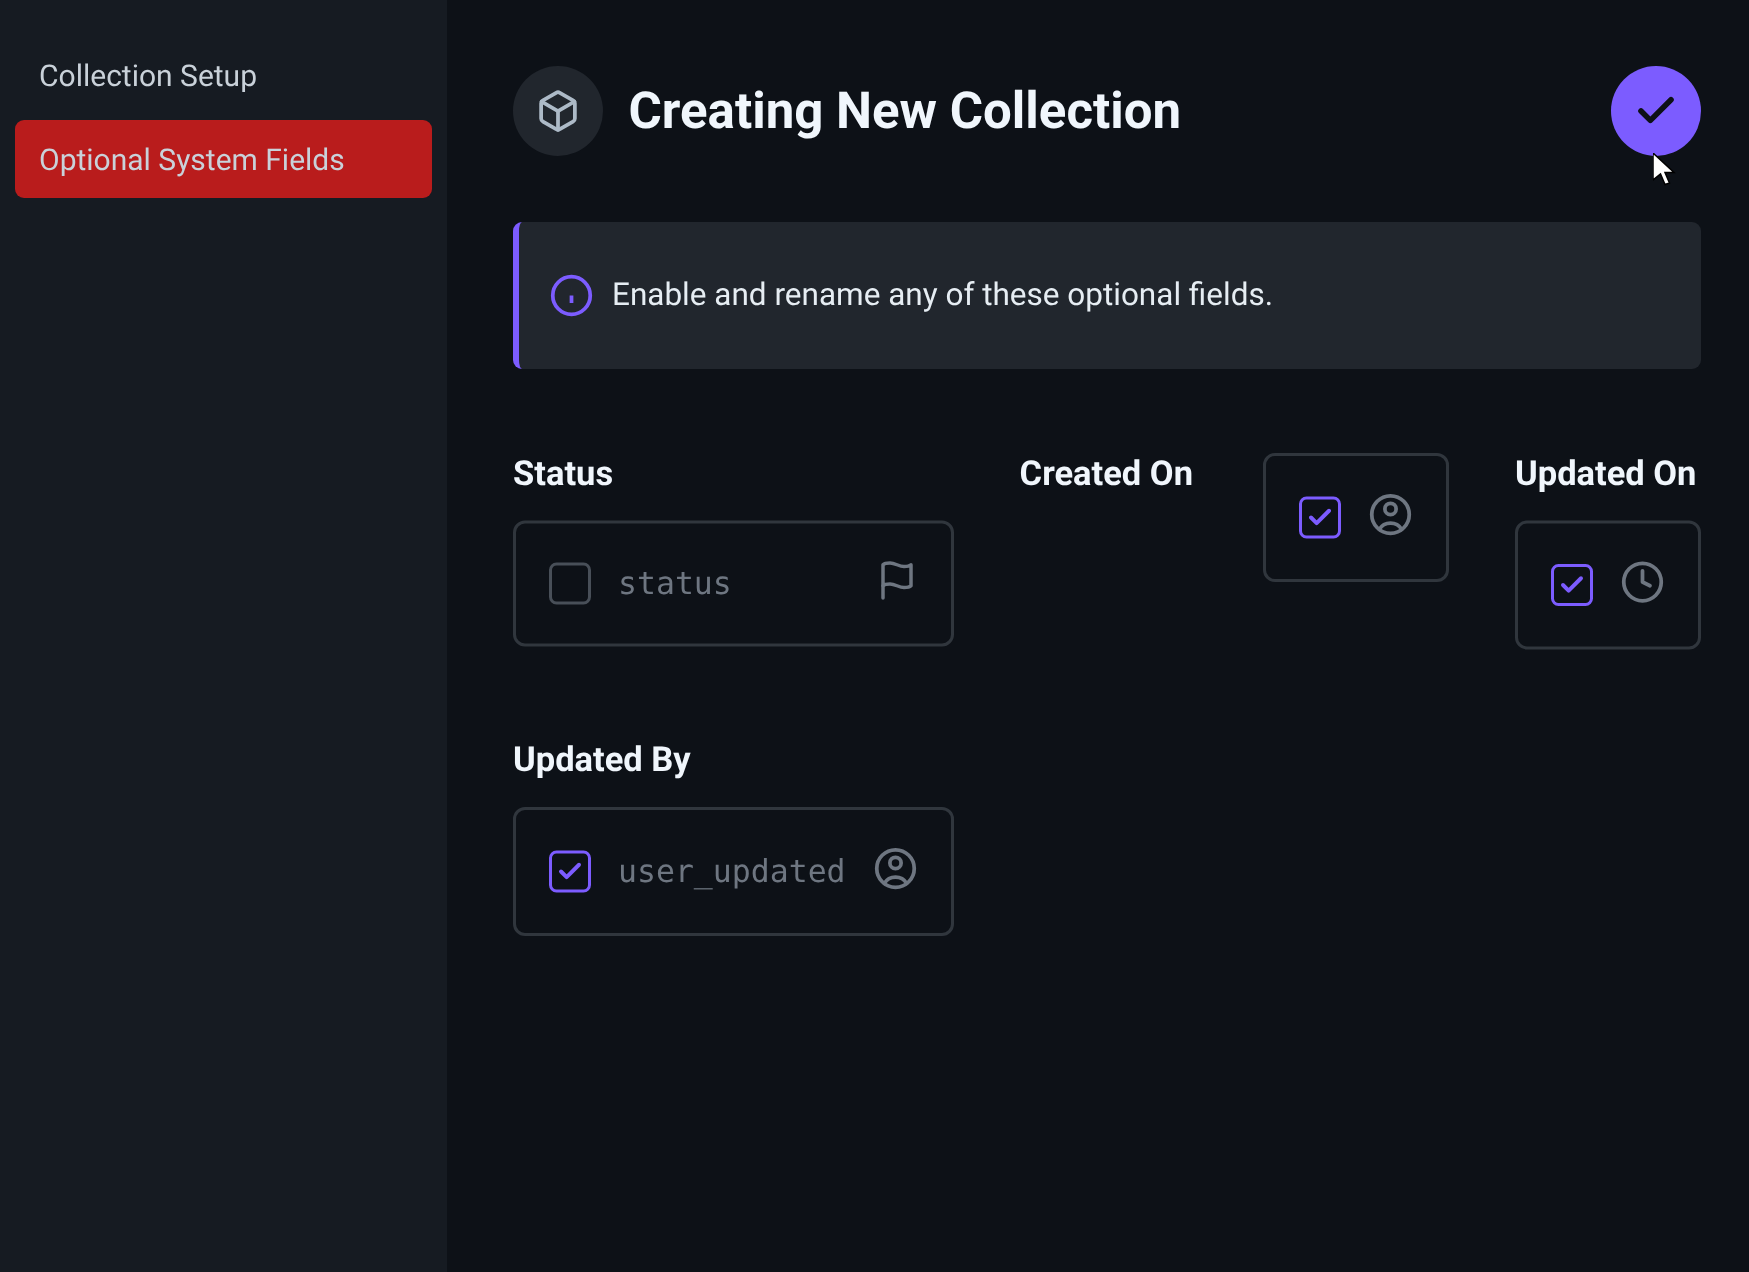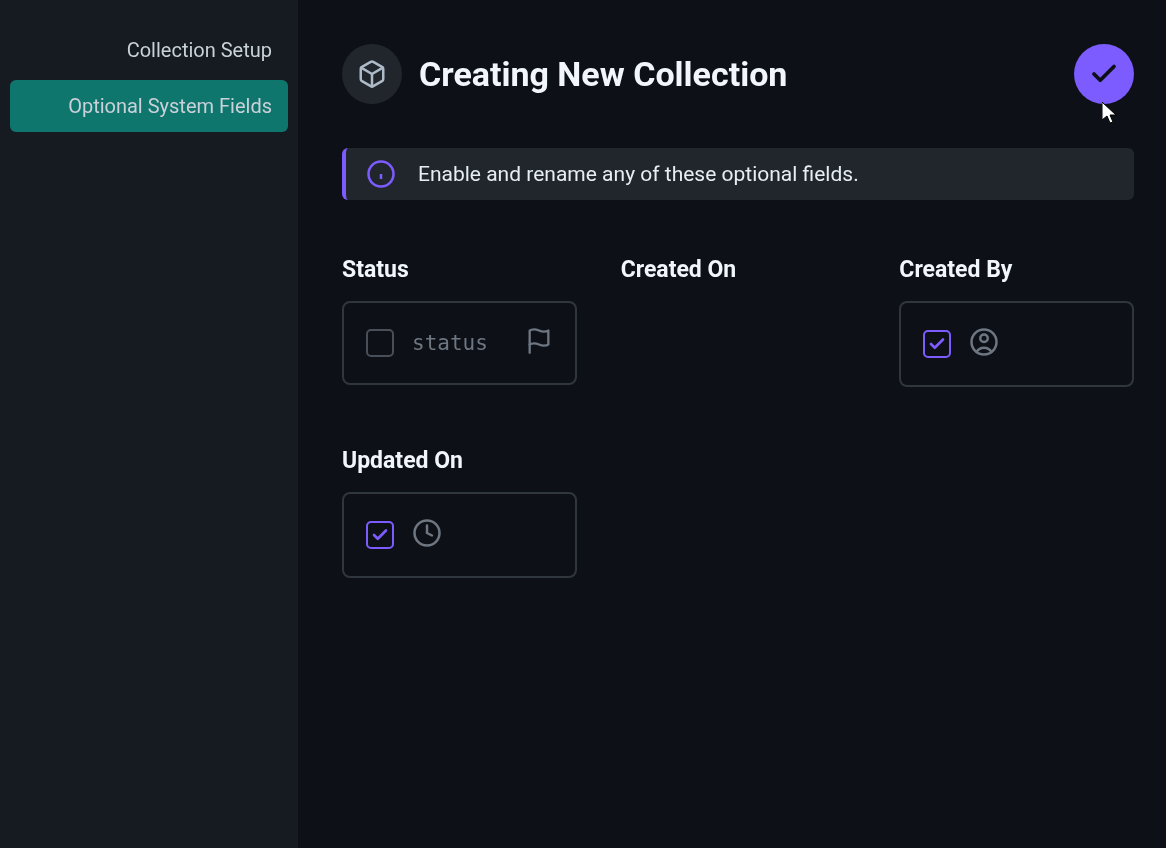--- a/index.html
+++ b/index.html
@@ -21,7 +21,6 @@
       background: #161b22;
       padding: 24px 10px;
       flex-shrink: 0;
-      text-align: right;
     }
     .sidebar-item {
       padding: 14px 16px;

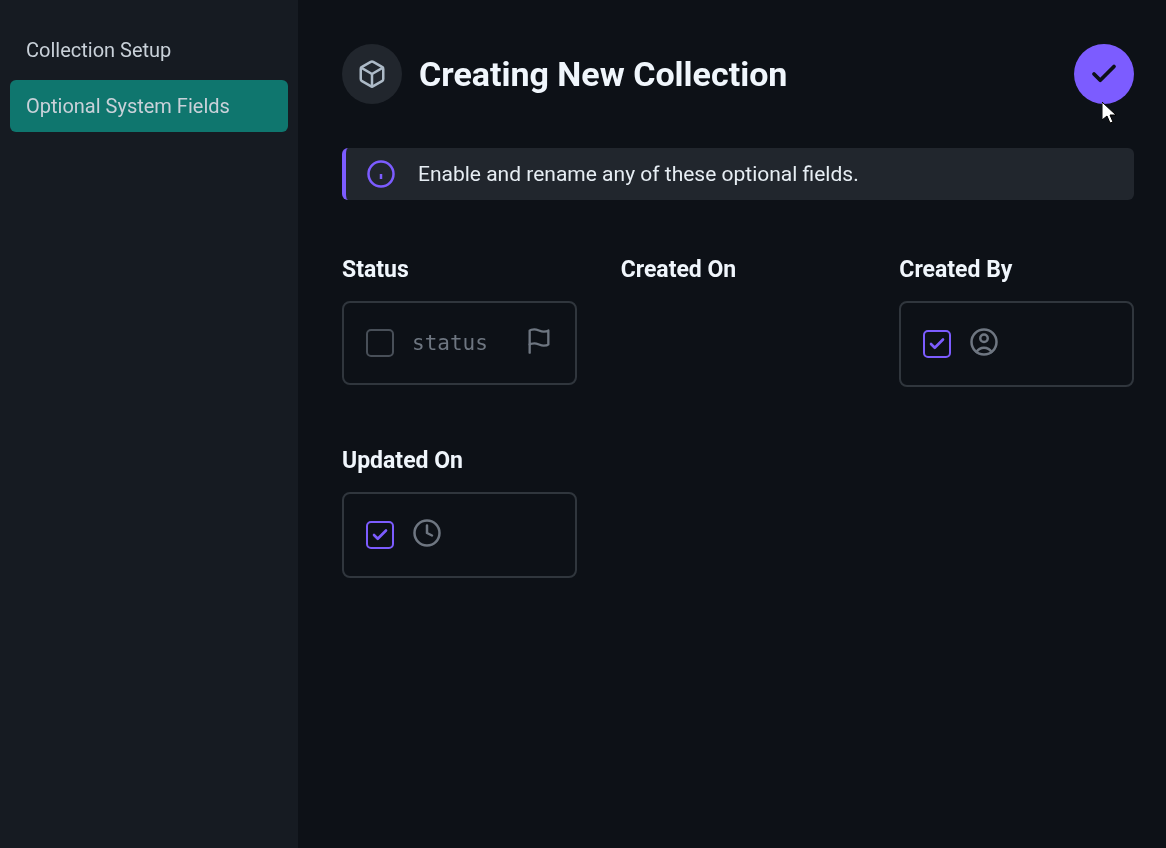--- a/index.html
+++ b/index.html
@@ -31,7 +31,7 @@
       margin-bottom: 4px;
     }
     .sidebar-item.active {
-      background: #0f766e;
+      background: #b91c1c;
     }
     .main {
       flex: 1;

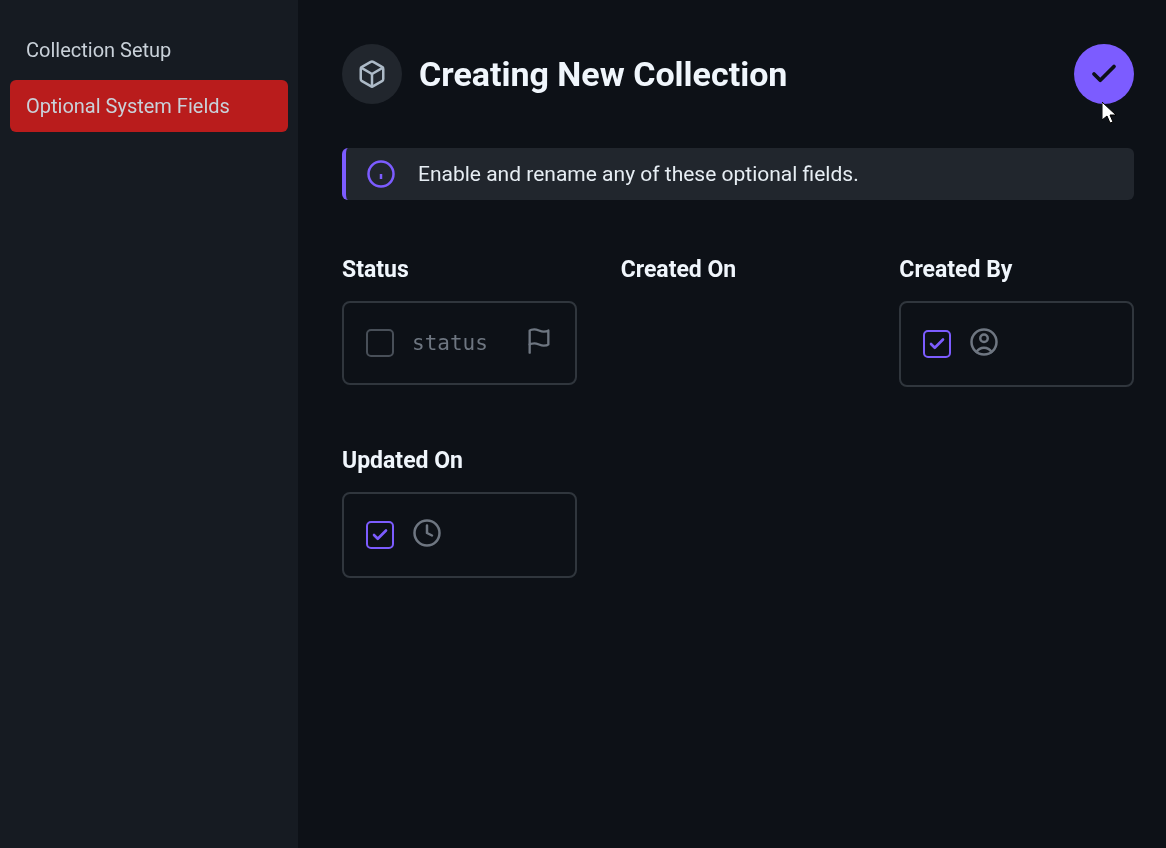--- a/index.html
+++ b/index.html
@@ -81,10 +81,10 @@
       background: #21262d;
       border-left: 4px solid #7c5cff;
       border-radius: 6px;
-      padding: 11px 20px;
-      display: flex;
-      align-items: center;
-      gap: 22px;
+      padding: 34px 20px;
+      display: flex;
+      align-items: center;
+      gap: 12px;
       margin-bottom: 56px;
     }
     .info-text {

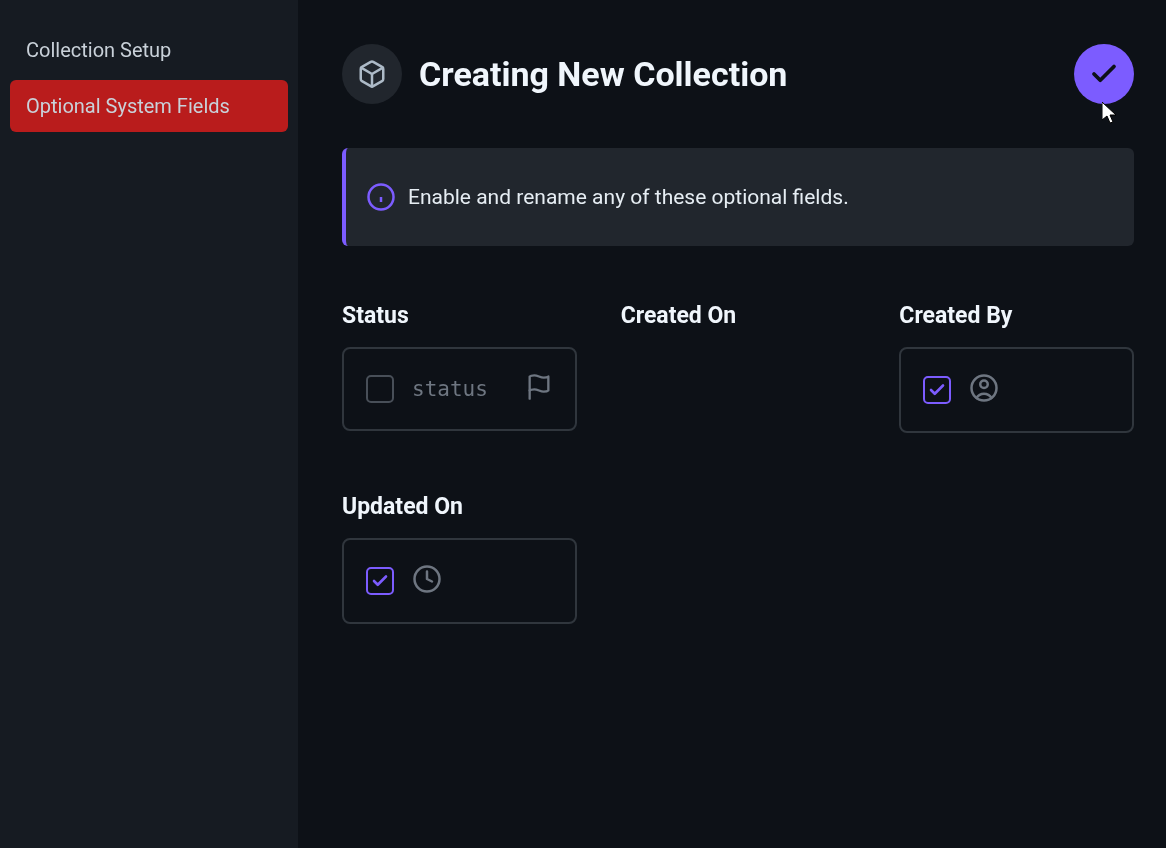--- a/index.html
+++ b/index.html
@@ -93,7 +93,7 @@
     }
     .fields-grid {
       display: grid;
-      grid-template-columns: 1fr 1fr 1fr;
+      grid-template-columns: 1fr 1fr 1fr 1fr;
       gap: 60px 44px;
     }
     .field-group {

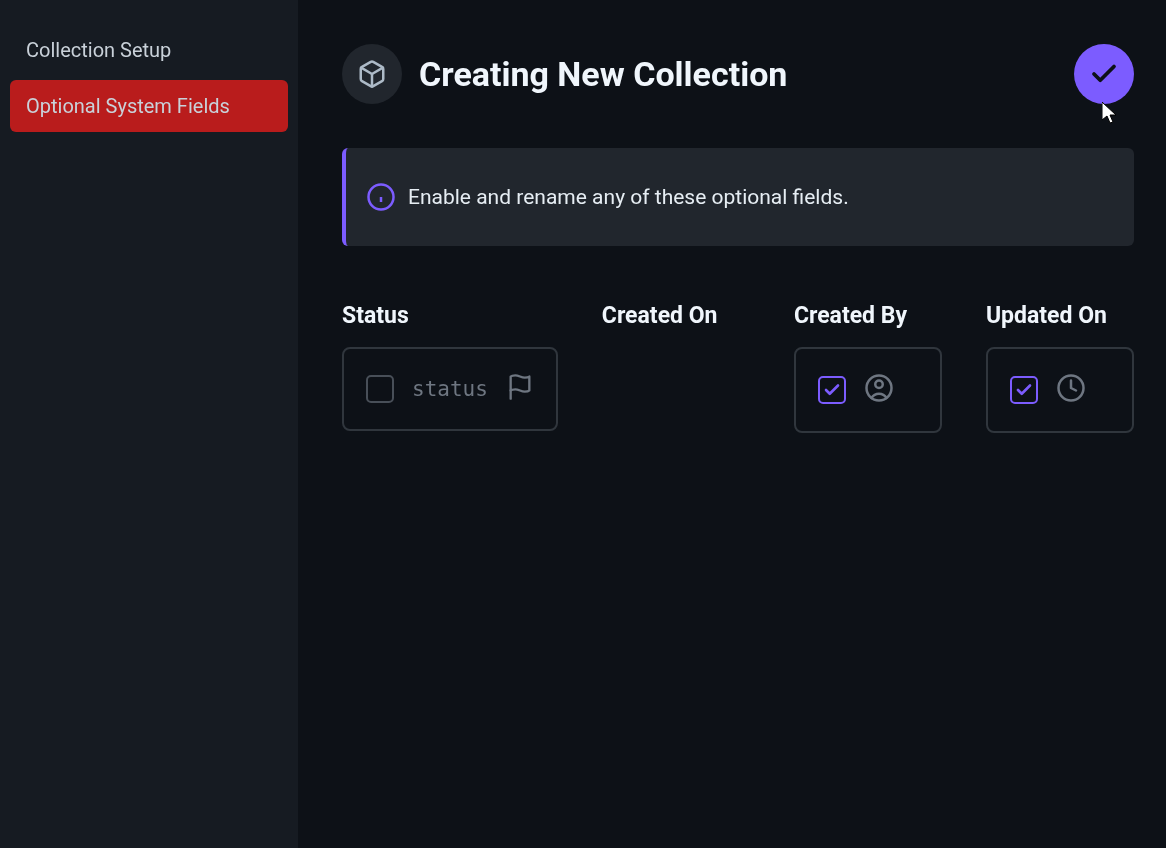--- a/index.html
+++ b/index.html
@@ -208,7 +208,6 @@
     </div>
 
     <div class="field-group">
-      <div class="field-label">Created By</div>
       <div class="field-box">
         <div class="checkbox checked">
           <svg width="18" height="18" viewBox="0 0 24 24" fill="none" stroke="#7c5cff" stroke-width="3.5" stroke-linecap="round" stroke-linejoin="round">

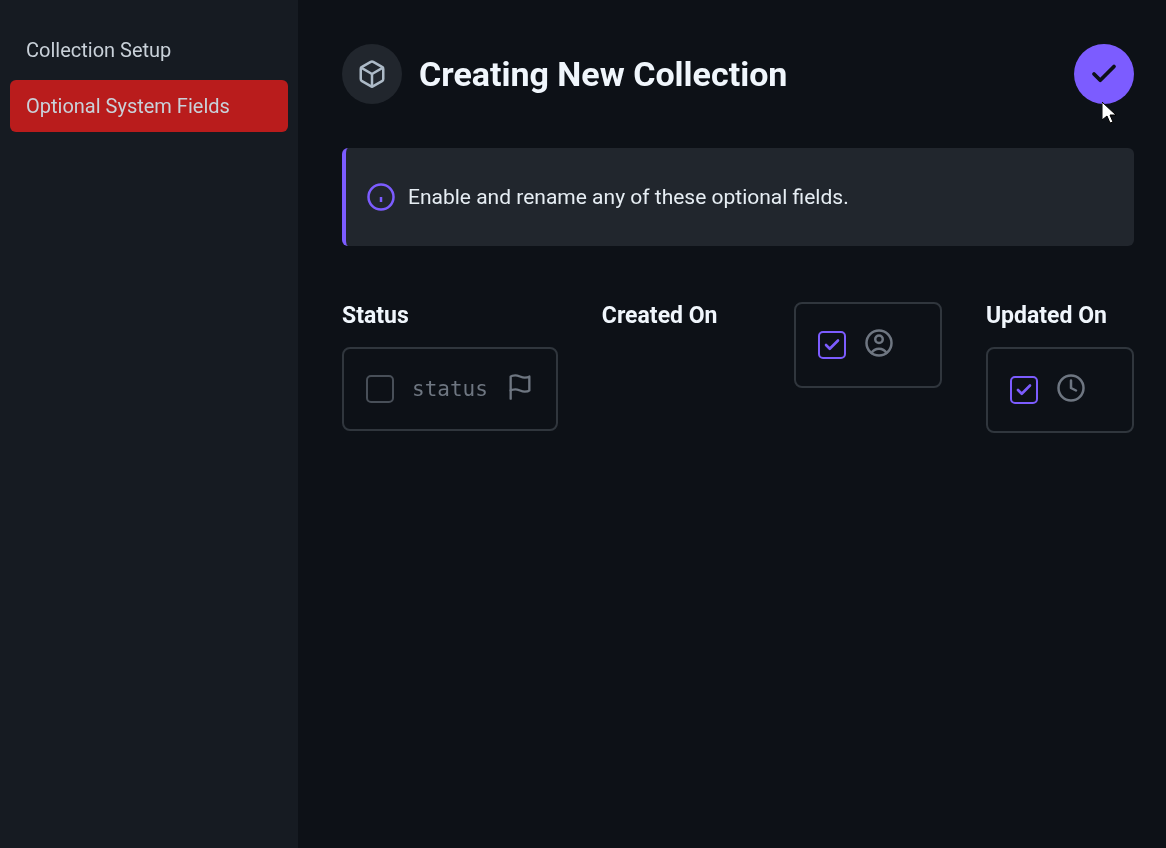--- a/index.html
+++ b/index.html
@@ -241,6 +241,24 @@
       </div>
     </div>
 
+    <div class="field-group">
+      <div class="field-label">Updated By</div>
+      <div class="field-box">
+        <div class="checkbox checked">
+          <svg width="18" height="18" viewBox="0 0 24 24" fill="none" stroke="#7c5cff" stroke-width="3.5" stroke-linecap="round" stroke-linejoin="round">
+            <polyline points="20 6 9 17 4 12"></polyline>
+          </svg>
+        </div>
+        <span class="field-placeholder">user_updated</span>
+        <span class="field-icon">
+          <svg width="30" height="30" viewBox="0 0 24 24" fill="none" stroke="#6e7681" stroke-width="2" stroke-linecap="round" stroke-linejoin="round">
+            <circle cx="12" cy="12" r="10"></circle>
+            <circle cx="12" cy="9" r="3"></circle>
+            <path d="M6 20 a 7 7 0 0 1 12 0"></path>
+          </svg>
+        </span>
+      </div>
+    </div>
 
   </div>
 </div>

